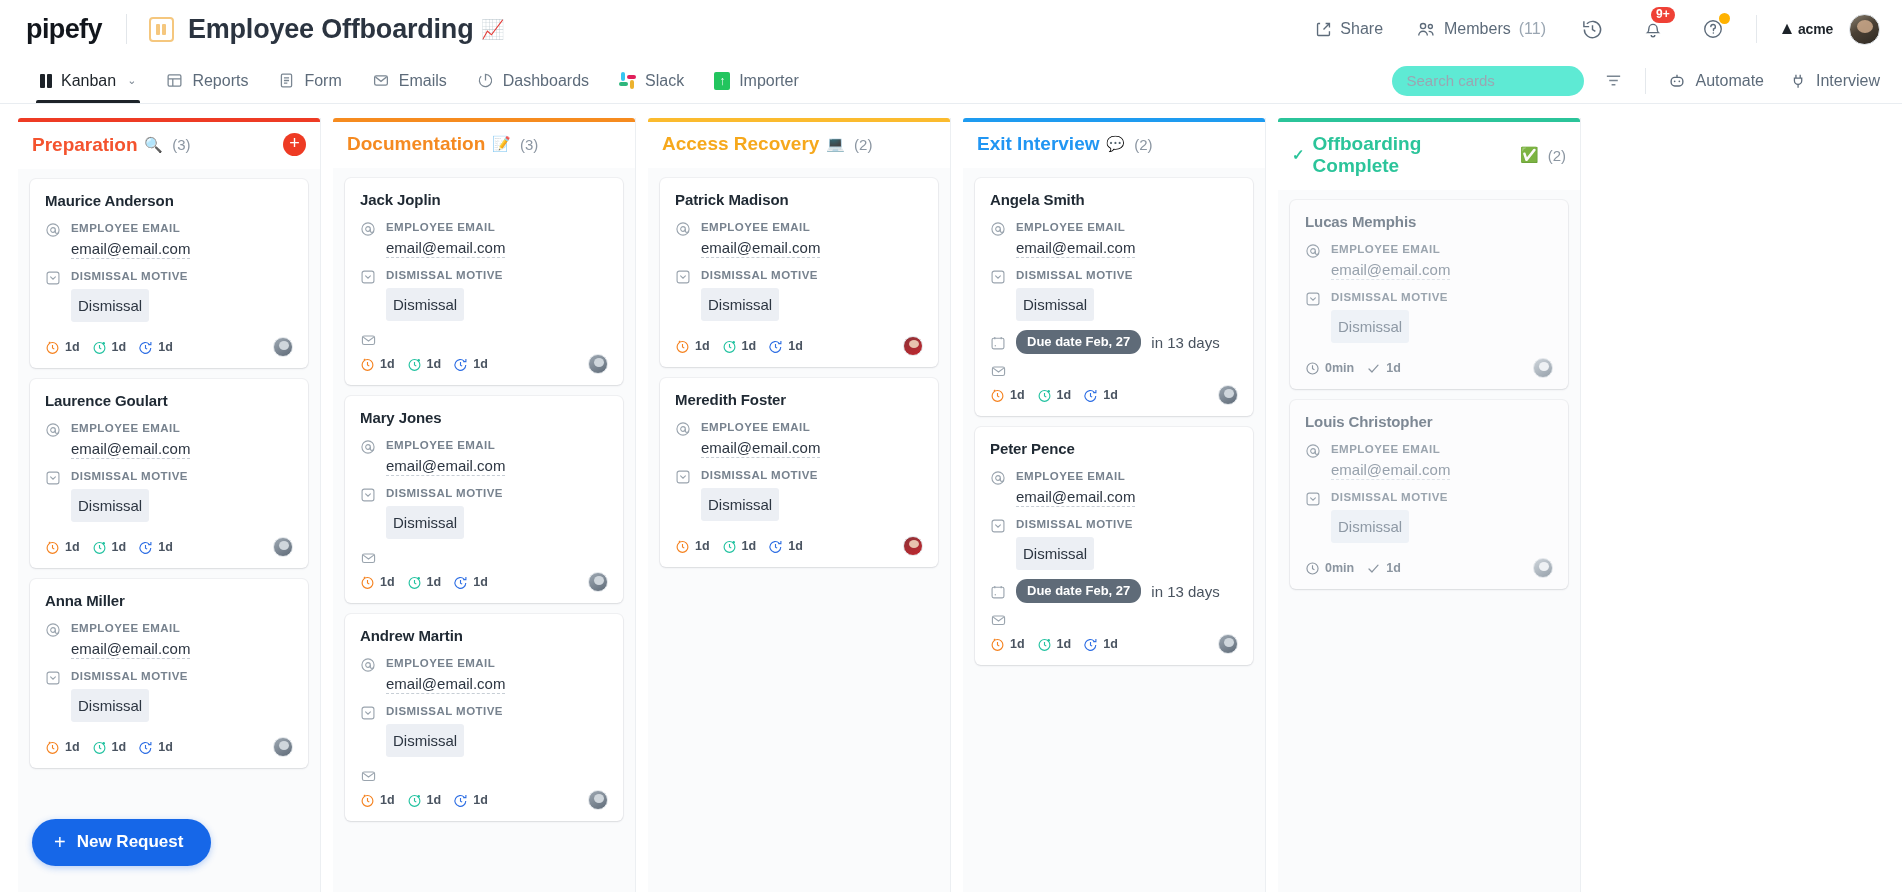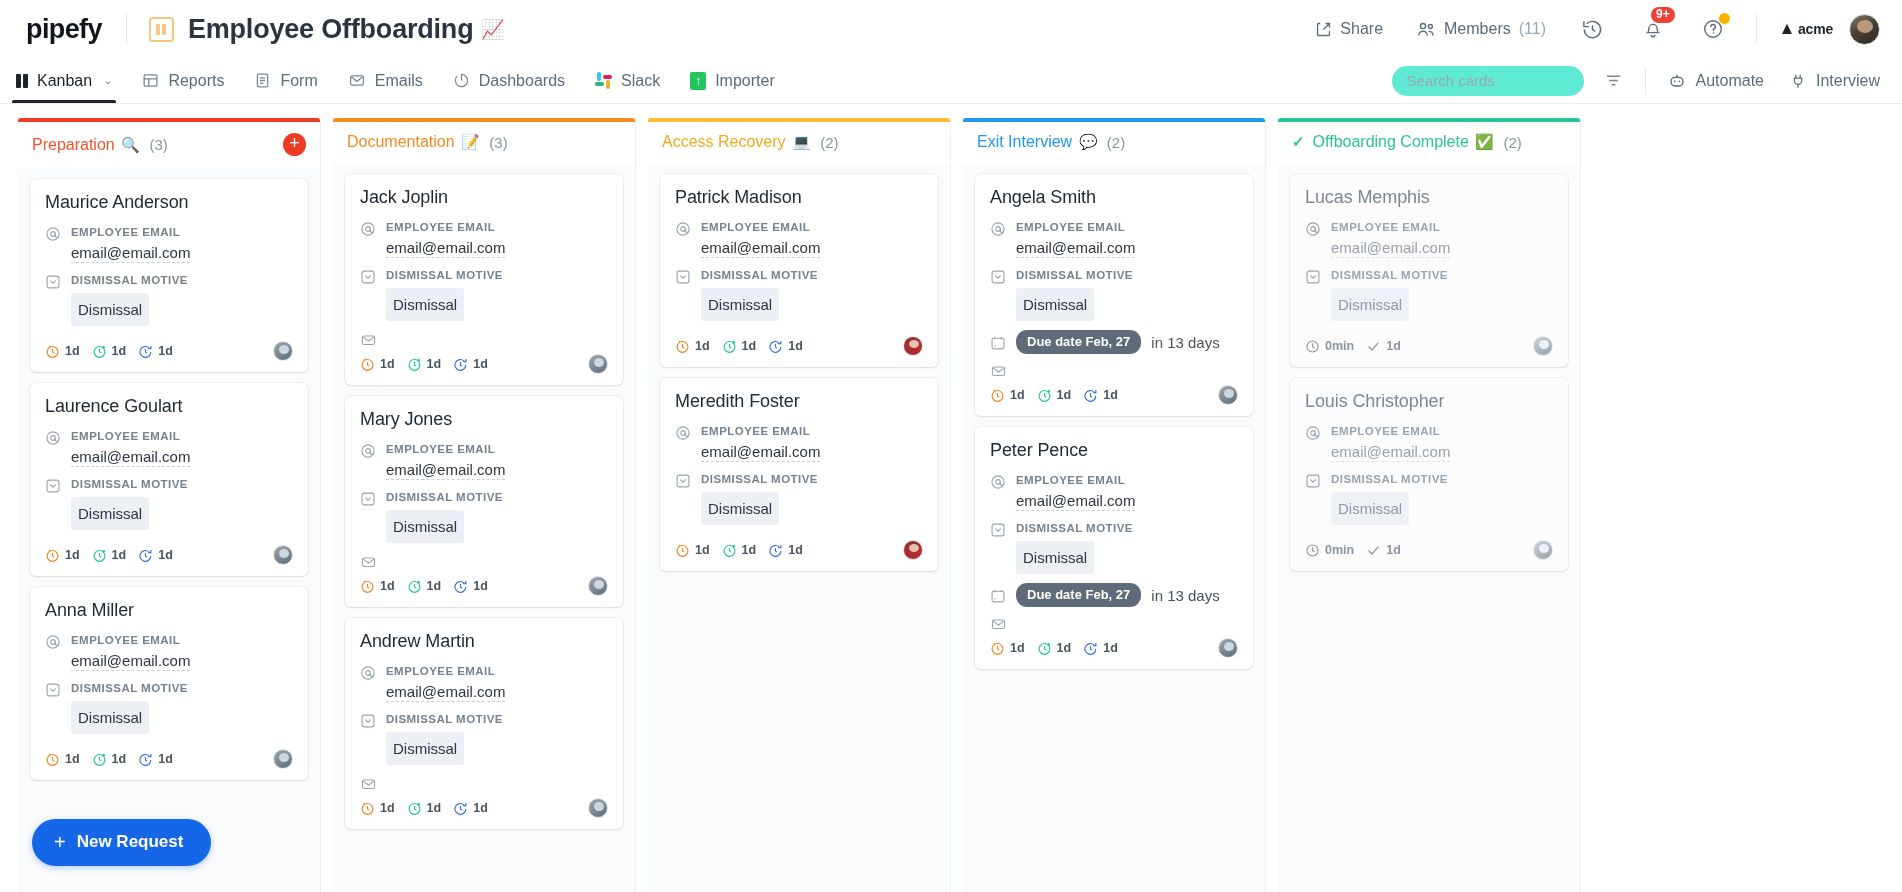--- a/index.html
+++ b/index.html
@@ -70,7 +70,7 @@
   .navbar {
     height: 46px; width: 100%;
     display: flex; align-items: center;
-    padding: 0 22px 0 16px;
+    padding: 0 22px 0 40px;
     border-bottom: 1px solid #e9edf1;
     background: #fff;
   }

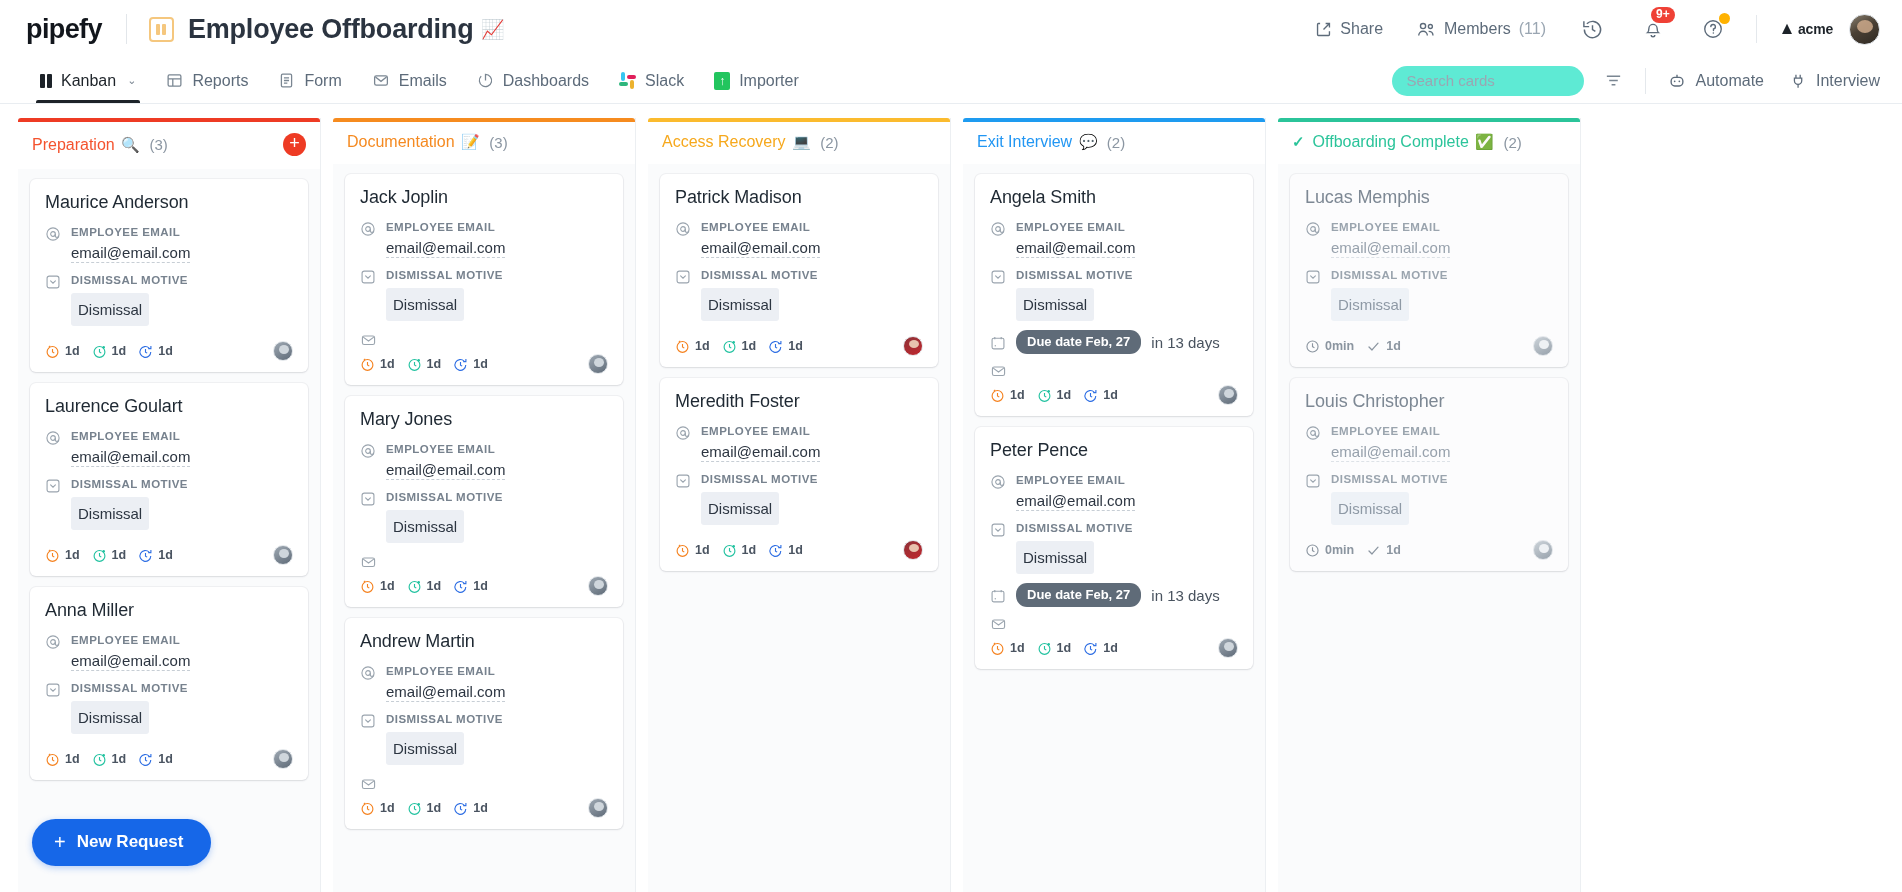--- a/index.html
+++ b/index.html
@@ -141,7 +141,7 @@
     background: #fff;
     position: relative;
   }
-  .col-title { font-size: 16px; font-weight: 400; }
+  .col-title { font-size: 19px; font-weight: 700; }
   .col-emoji { font-size: 15px; margin-left: 7px; }
   .col-check { font-size: 15px; margin-right: 8px; font-weight: 700; }
   .col-count { font-size: 15px; color: #8b96a2; margin-left: 9px; }

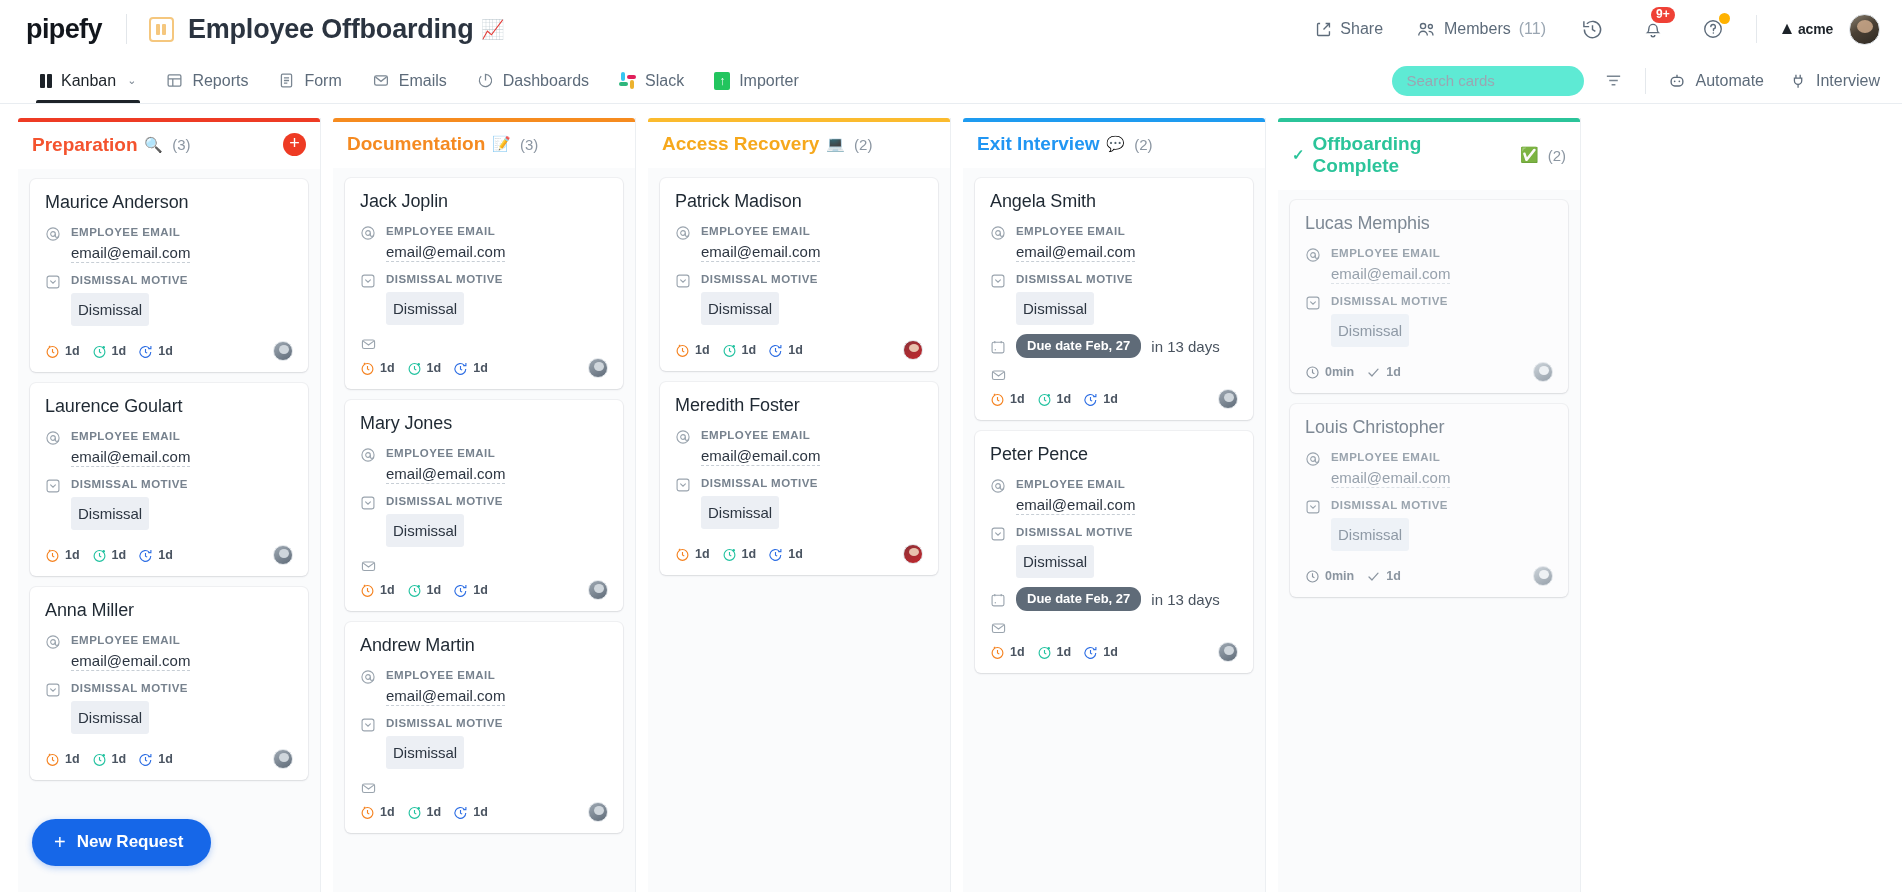--- a/index.html
+++ b/index.html
@@ -163,7 +163,7 @@
   }
   .card.done { background: #fcfcfd; }
   .card-title {
-    font-size: 18px; font-weight: 400; color: #1f2933;
+    font-size: 15px; font-weight: 700; color: #1f2933;
     margin-bottom: 11px; letter-spacing: -0.1px;
   }
   .card.done .card-title { color: #7d8894; }

